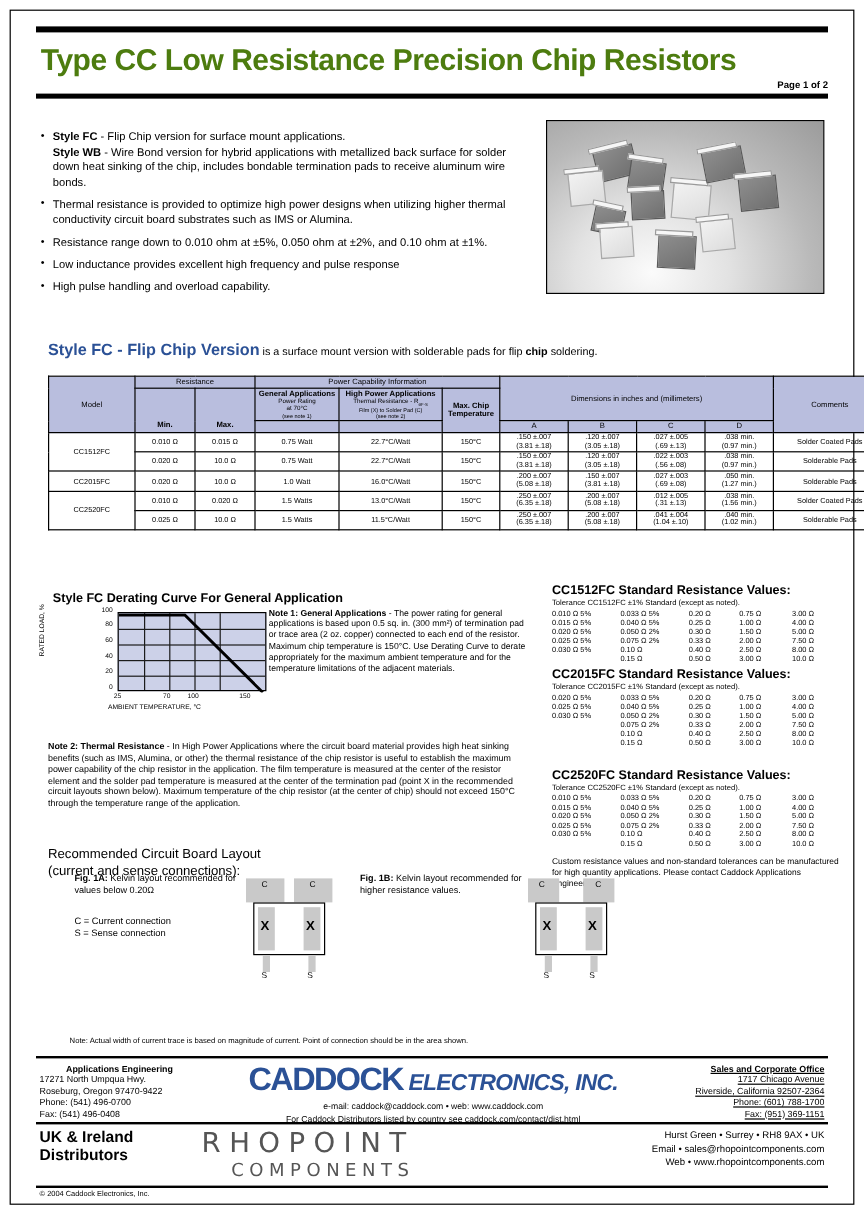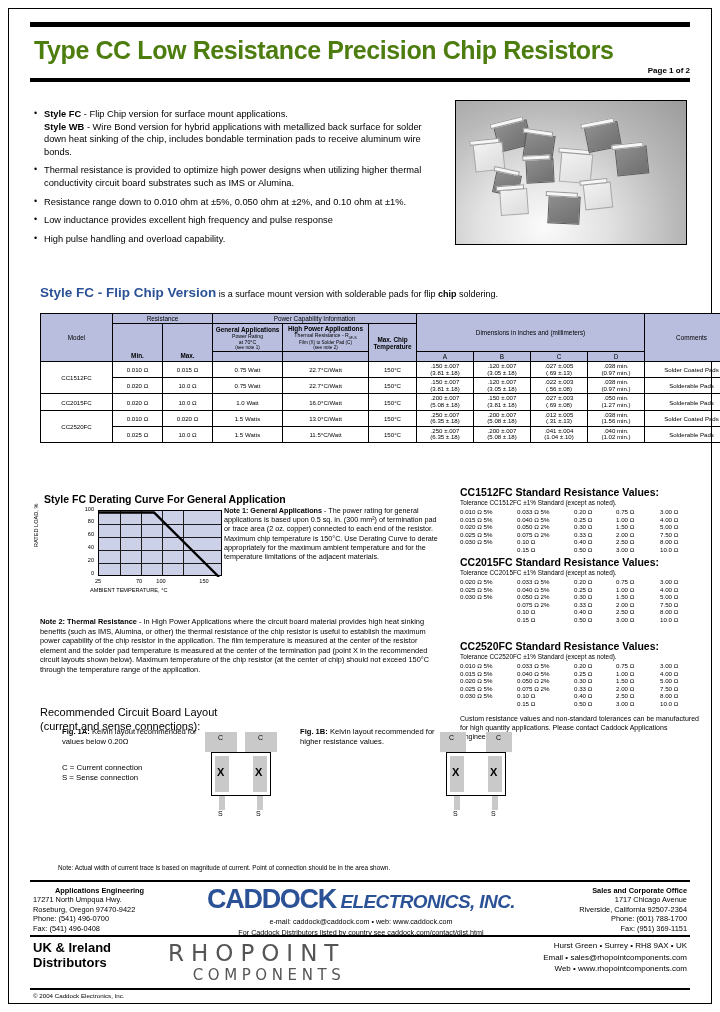--- a/index.html
+++ b/index.html
@@ -174,7 +174,7 @@
   .foot-rule1 { position:absolute; left:30px; top:880px; width:660px; height:2px; background:#000; }
   .f-left { position:absolute; left:33px; top:886px; font-size:7.4px; line-height:9.4px; }
   .f-left .b { font-weight:bold;margin-left:22px; }
-  .f-right { position:absolute; right:33px; top:886px; font-size:7.4px; line-height:9.4px; text-align:right; }
+  .f-right { position:absolute; right:33px; top:886px; font-size:7.4px; line-height:9.4px; text-align:right;text-decoration:underline; }
   .f-right .b { font-weight:bold; }
   .caddock {
     position:absolute; left:196px; top:884px; width:330px; text-align:center;

